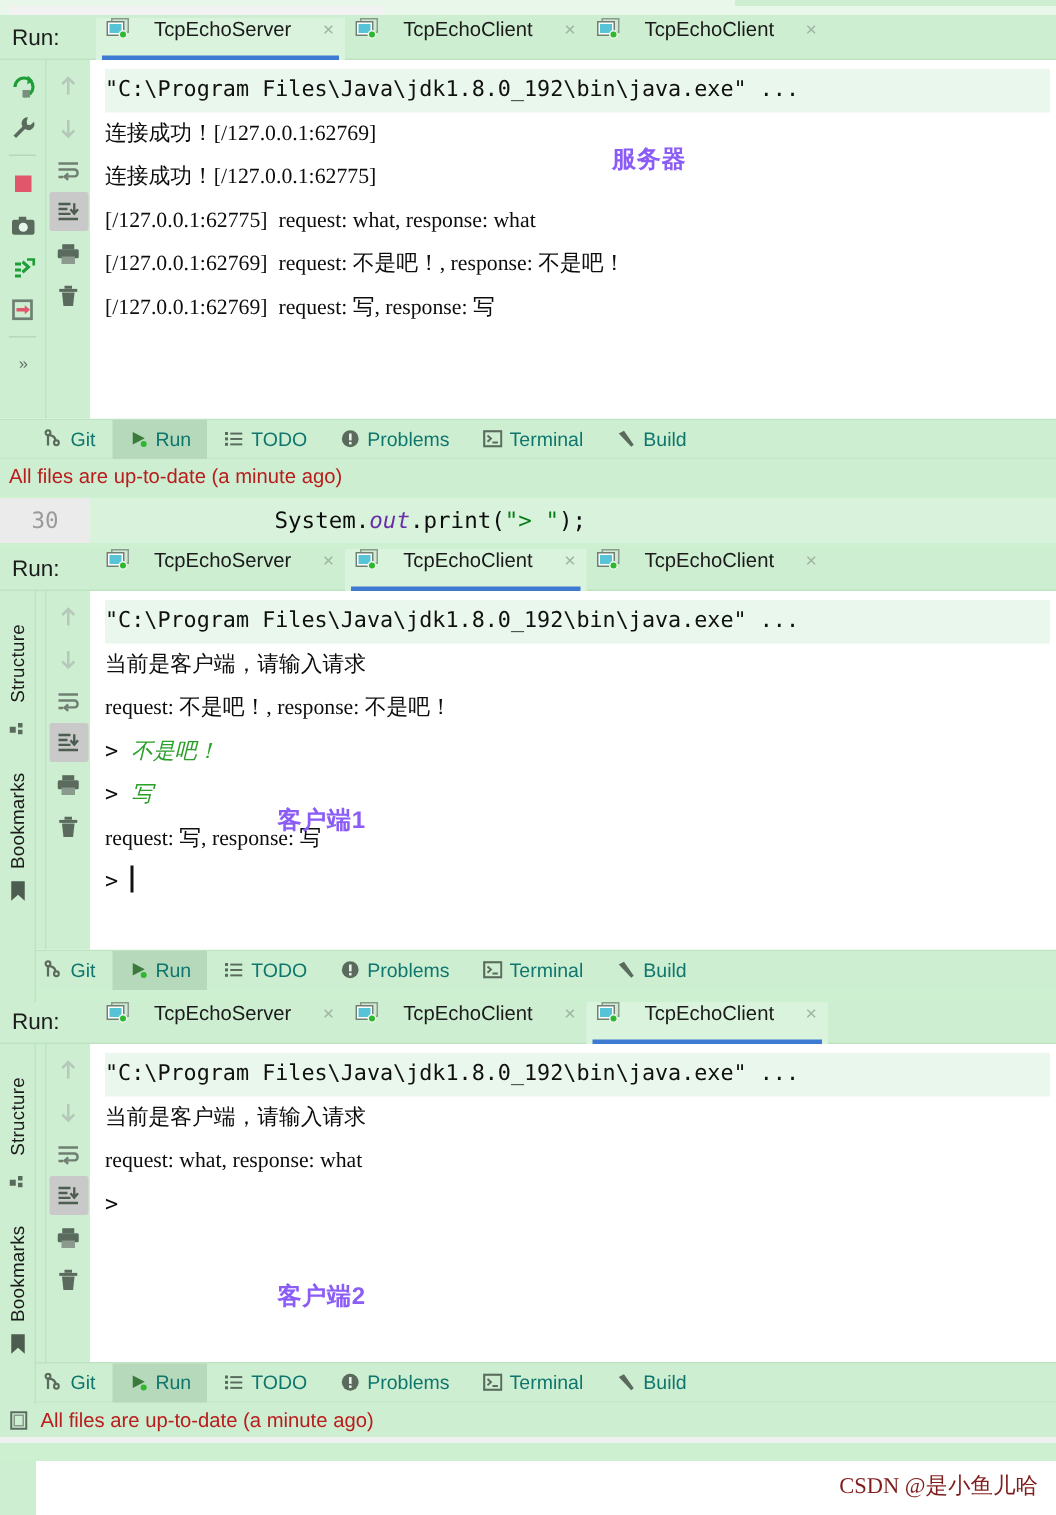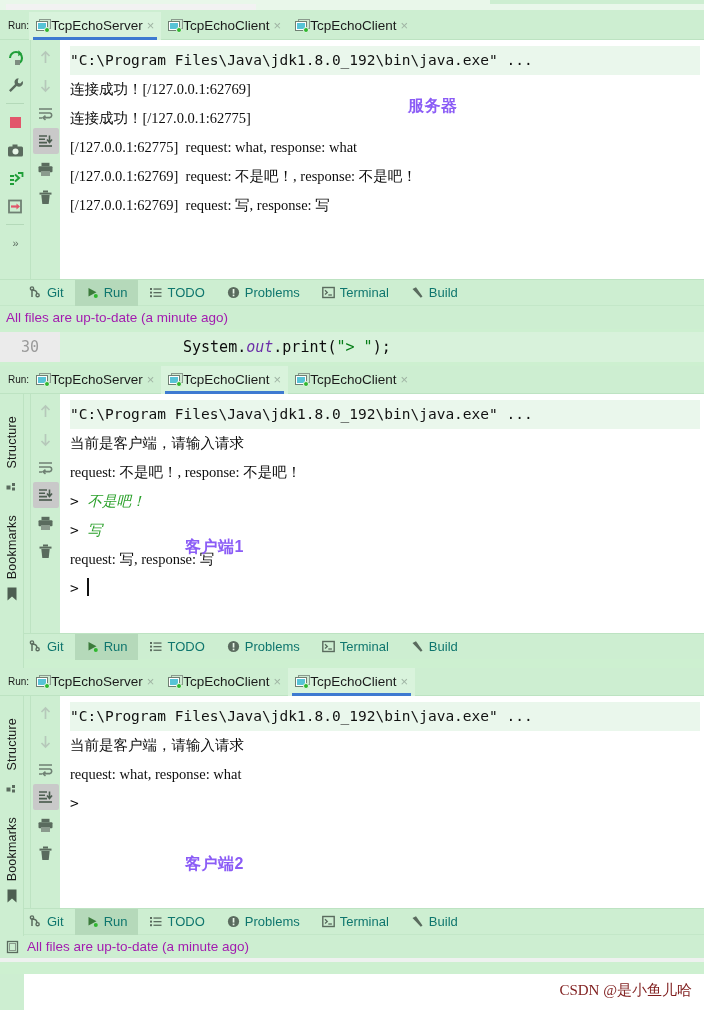--- a/index.html
+++ b/index.html
@@ -29,7 +29,7 @@
     color: #1b1b1b;
     border-bottom: 1px solid #bde3c2;
   }
-  .runbar .runlabel { margin-right: 0; font-size:10px; }
+  .runbar .runlabel { margin-right: 24px; font-size:15px; }
   .rtab {
     position: relative;
     display: flex; align-items: center; gap: 0;

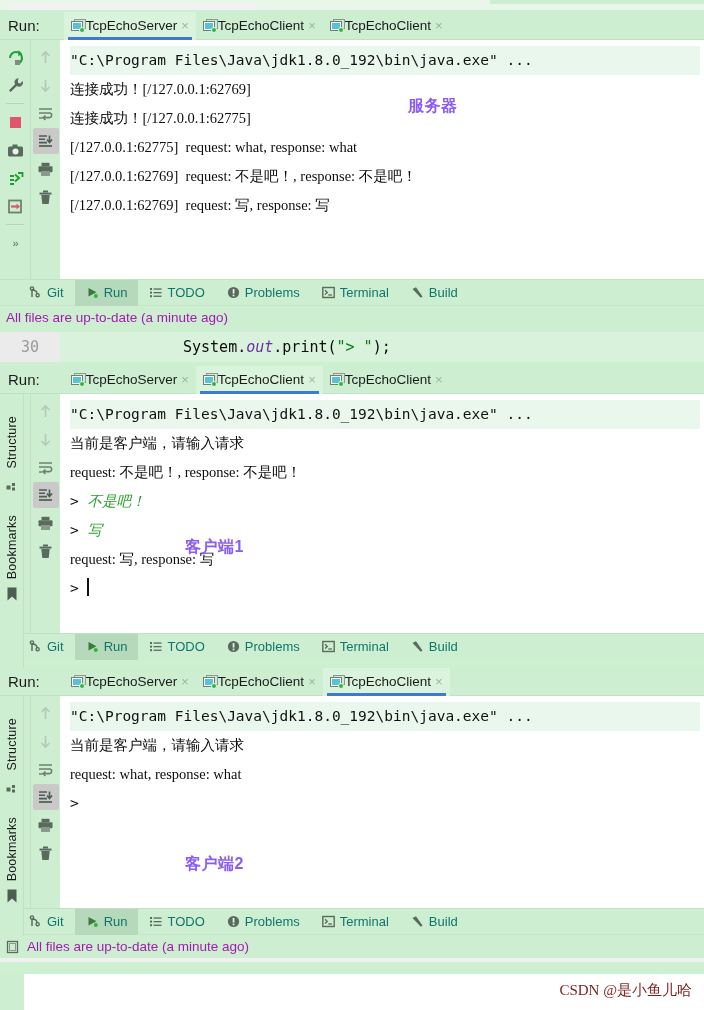--- a/index.html
+++ b/index.html
@@ -32,7 +32,7 @@
   .runbar .runlabel { margin-right: 24px; font-size:15px; }
   .rtab {
     position: relative;
-    display: flex; align-items: center; gap: 0;
+    display: flex; align-items: flex-start; gap: 17px;
     height: 28px; padding: 0 7px 0 7px;
     font-size: 13.5px; color:#1b1b1b;
     cursor: default;

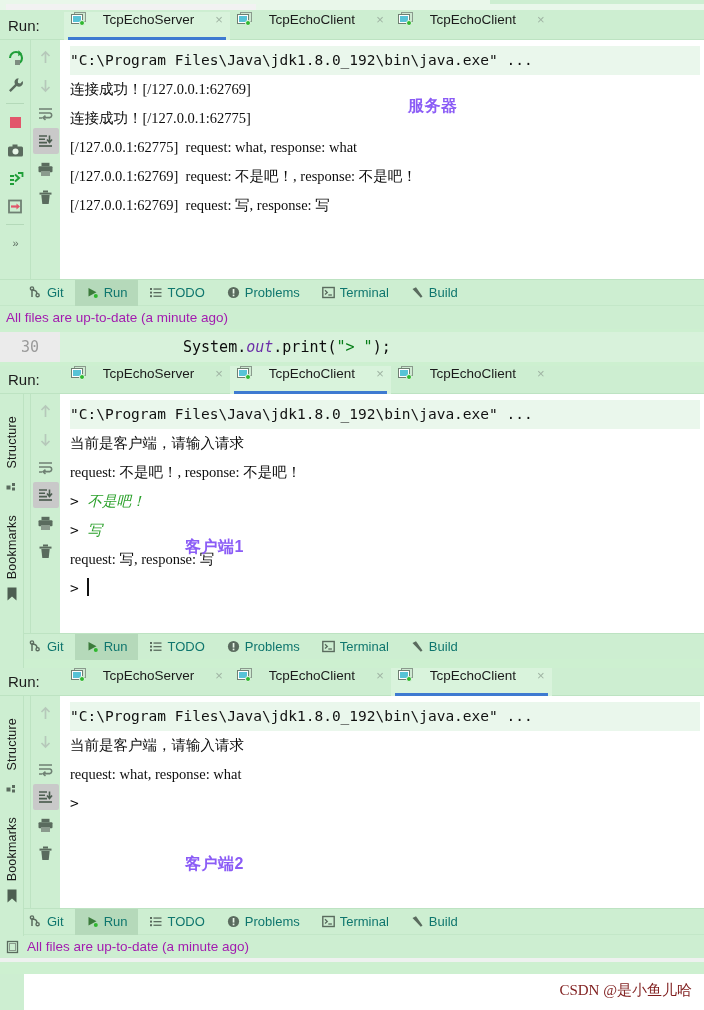--- a/index.html
+++ b/index.html
@@ -94,7 +94,7 @@
   
   .statusline {
     height: 24px; background:#cdeed1; display:flex; align-items:center;
-    padding-left:6px; font-size:13.5px; color:#a21caf; gap:7px;
+    padding-left:6px; font-size:13.5px; color:#b91c1c; gap:7px;
     border-top:1px solid #c3e7c8;
   }
 

